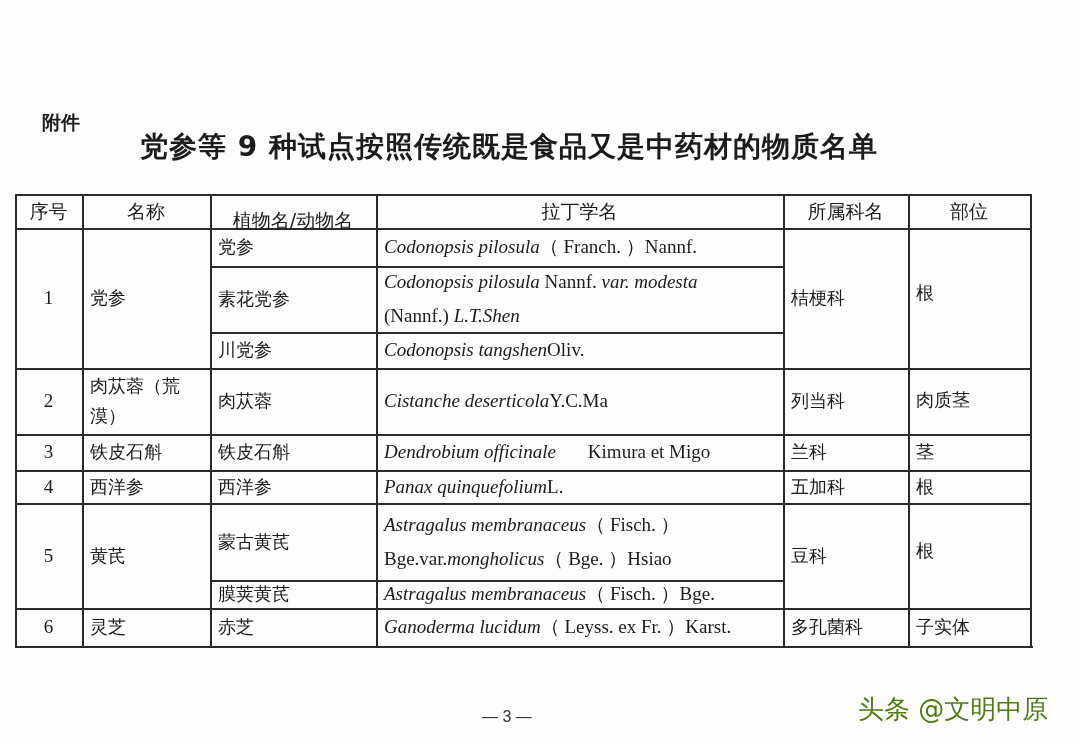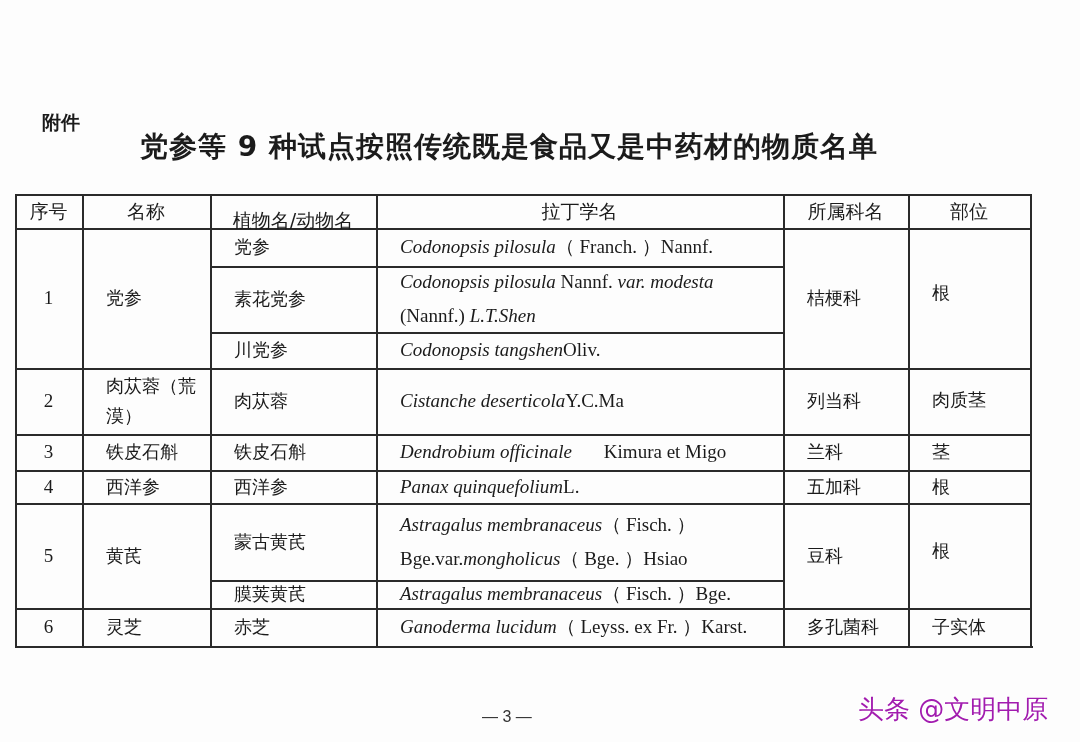--- a/index.html
+++ b/index.html
@@ -25,7 +25,7 @@
   .cell {
     position: absolute; font-size: 19px; line-height: 36px;
     display: flex; align-items: center; white-space: nowrap;
-    box-sizing: border-box; padding-left: 24px;
+    box-sizing: border-box; padding-left: 8px;
   }
   .cell.center { justify-content: center; padding-left: 0; }
   .cell.zh { font-family: "DejaVu Sans", sans-serif; font-size: 18px; }

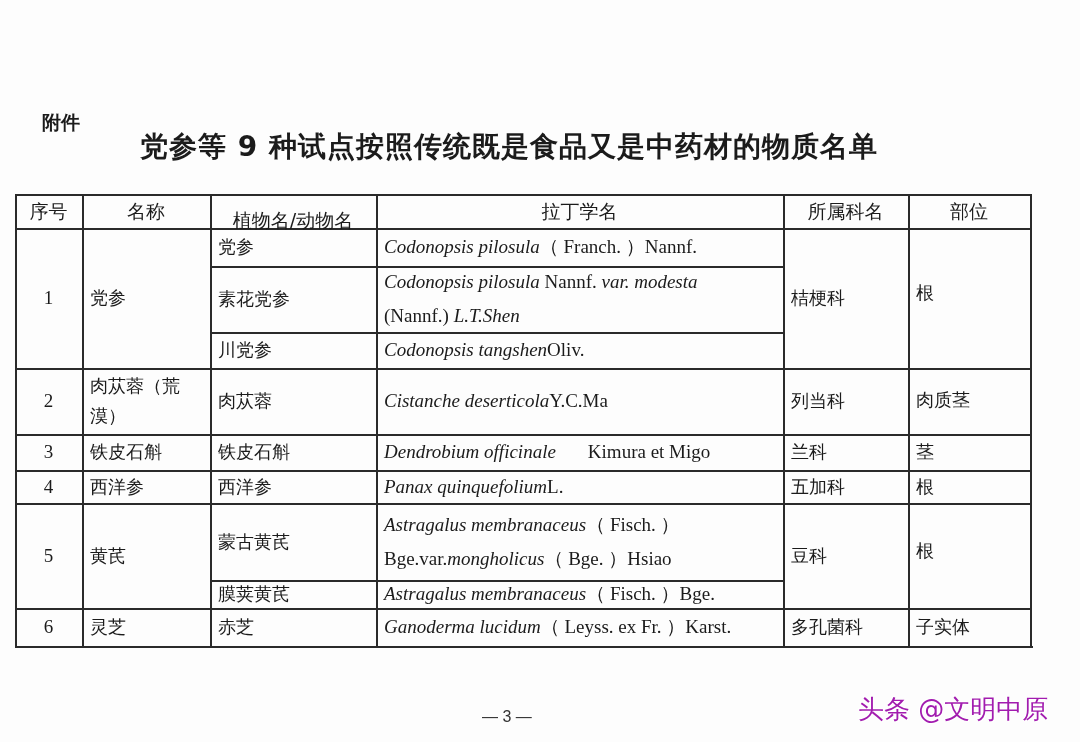--- a/index.html
+++ b/index.html
@@ -39,7 +39,7 @@
   }
   .watermark {
     position: absolute; left: 858px; top: 692px; font-size: 26px;
-    font-family: "DejaVu Sans", sans-serif; color: #a21caf;
+    font-family: "DejaVu Sans", sans-serif; color: #4d7c0f;
     text-shadow: 1px 1px 0 #fff, -1px -1px 0 #fff;
   }
 </style>

